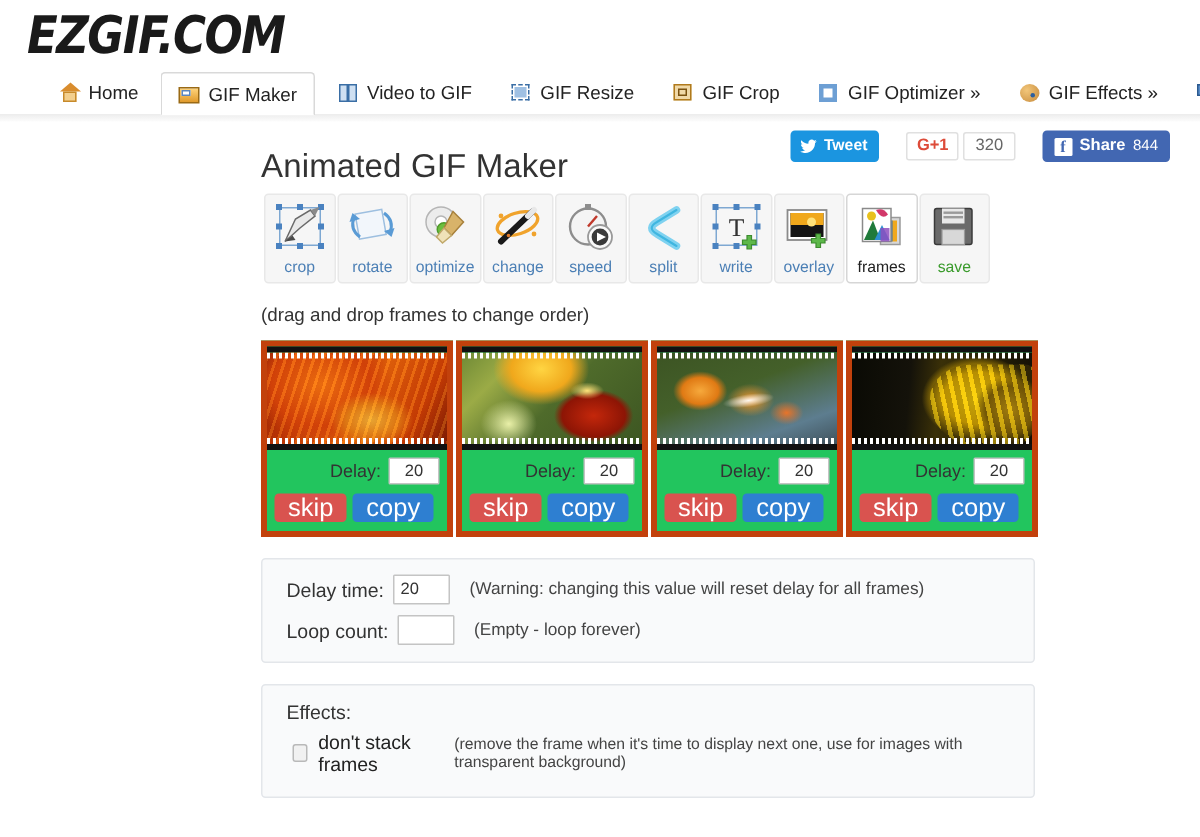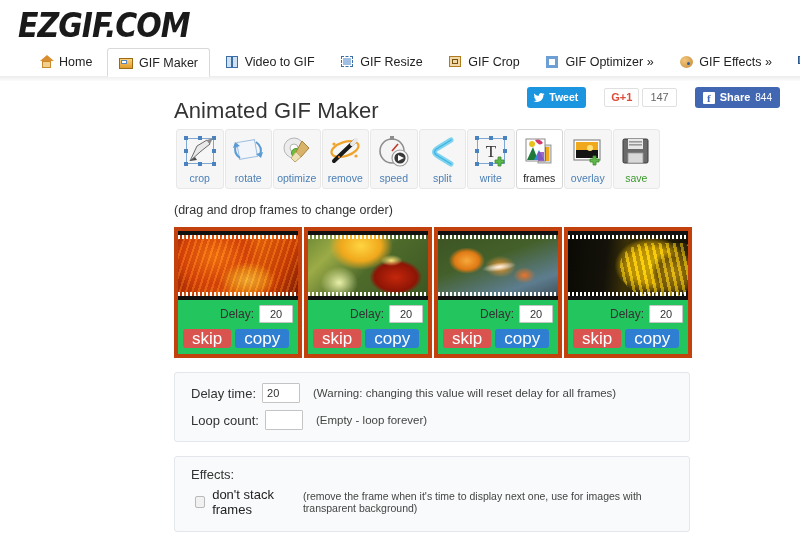--- a/index.html
+++ b/index.html
@@ -620,7 +620,7 @@
 
         <div class="gplus-wrap">
           <span class="gplus-btn">G+1</span>
-          <span class="gplus-count">147</span>
+          <span class="gplus-count">320</span>
         </div>
 
         <div class="btn-fbshare">

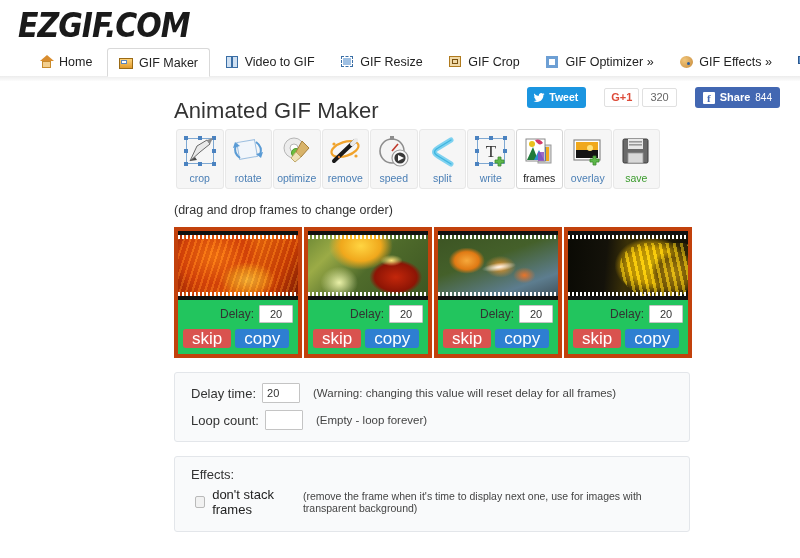--- a/index.html
+++ b/index.html
@@ -691,7 +691,7 @@
             <circle cx="11" cy="22" r="1.2" fill="#e07a2c"></circle>
           </svg>
         </div>
-        <span class="lbl">remove</span>
+        <span class="lbl">change</span>
       </div>
 
       <div class="tool">

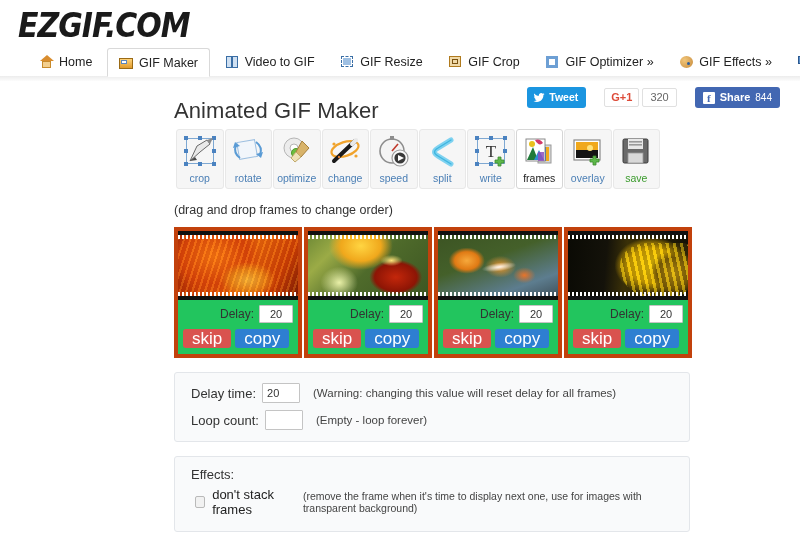--- a/index.html
+++ b/index.html
@@ -736,6 +736,19 @@
         <span class="lbl">write</span>
       </div>
 
+      <div class="tool">
+        <div class="gfx">
+          <svg width="34" height="34" style="position:absolute;left:0;top:0">
+            <rect x="3" y="5" width="26" height="20" fill="#ffffff" stroke="#8a8a8a" stroke-width="1.2"></rect>
+            <rect x="5" y="7" width="22" height="16" fill="#141414"></rect>
+            <rect x="5" y="7" width="22" height="8" fill="#f0a81c"></rect>
+            <circle cx="19" cy="13" r="3" fill="#ffe27a"></circle>
+            <polygon points="22,21 25,21 25,24 28,24 28,27 25,27 25,30 22,30 22,27 19,27 19,24 22,24" fill="#5db84a" stroke="#3d8c2e" stroke-width="0.8"></polygon>
+          </svg>
+        </div>
+        <span class="lbl">overlay</span>
+      </div>
+
       <div class="tool active">
         <div class="gfx">
           <svg width="34" height="34" style="position:absolute;left:0;top:0">
@@ -756,19 +769,6 @@
       <div class="tool">
         <div class="gfx">
           <svg width="34" height="34" style="position:absolute;left:0;top:0">
-            <rect x="3" y="5" width="26" height="20" fill="#ffffff" stroke="#8a8a8a" stroke-width="1.2"></rect>
-            <rect x="5" y="7" width="22" height="16" fill="#141414"></rect>
-            <rect x="5" y="7" width="22" height="8" fill="#f0a81c"></rect>
-            <circle cx="19" cy="13" r="3" fill="#ffe27a"></circle>
-            <polygon points="22,21 25,21 25,24 28,24 28,27 25,27 25,30 22,30 22,27 19,27 19,24 22,24" fill="#5db84a" stroke="#3d8c2e" stroke-width="0.8"></polygon>
-          </svg>
-        </div>
-        <span class="lbl">overlay</span>
-      </div>
-
-      <div class="tool">
-        <div class="gfx">
-          <svg width="34" height="34" style="position:absolute;left:0;top:0">
             <rect x="4" y="4" width="25" height="24" rx="1.5" fill="#6a6a6a" stroke="#3a3a3a" stroke-width="1"></rect>
             <rect x="9" y="4" width="15" height="10" fill="#e8e8e8"></rect>
             <rect x="10" y="6" width="13" height="1.6" fill="#9a9a9a"></rect>

